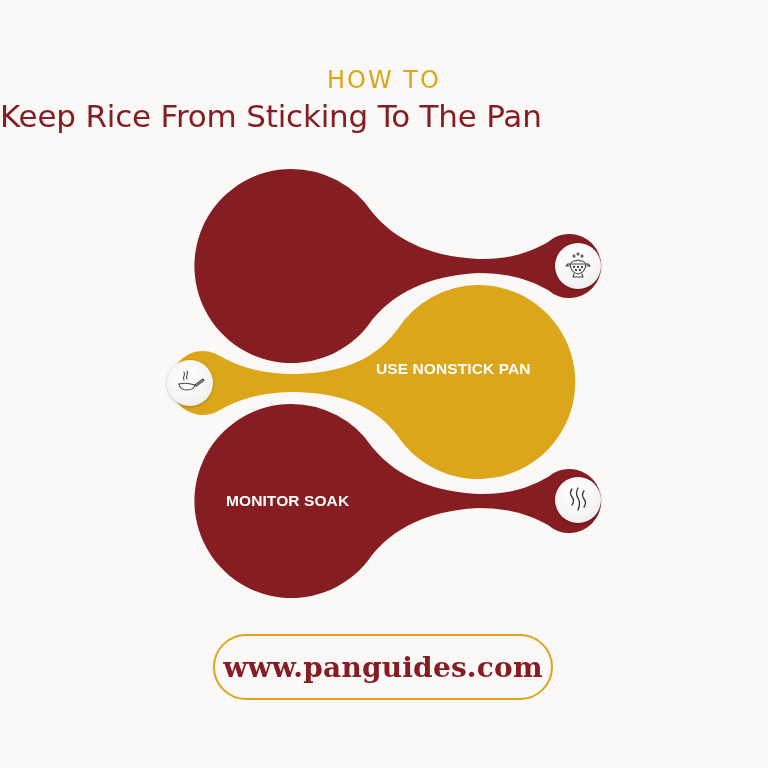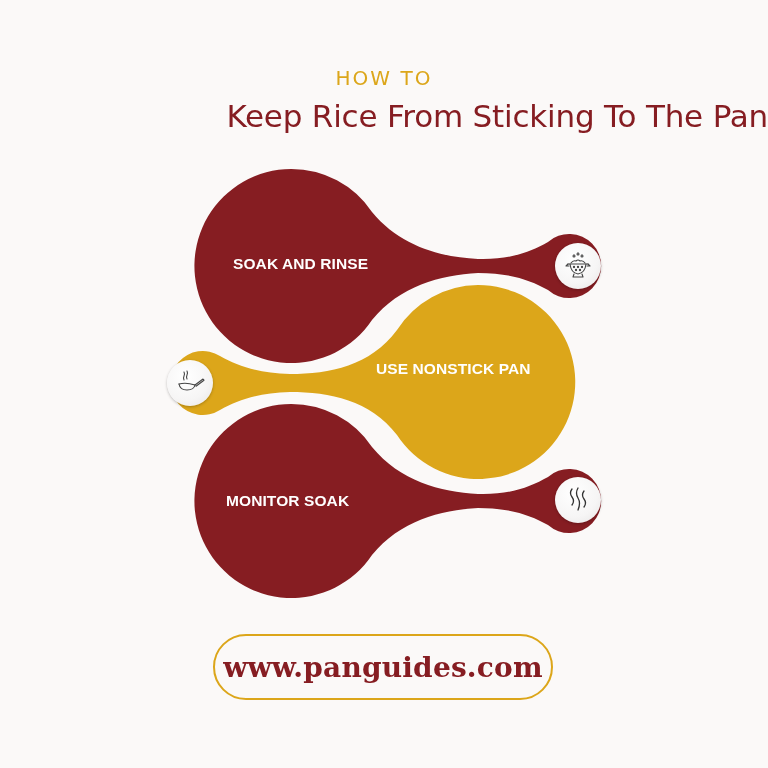--- a/index.html
+++ b/index.html
@@ -24,7 +24,7 @@
       width: 768px;
       text-align: center;
       font-family: "DejaVu Sans", "Liberation Sans", sans-serif;
-      font-size: 20px;
+      font-size: 24px;
       letter-spacing: 2px;
       color: #dca61a;
       font-weight: normal;

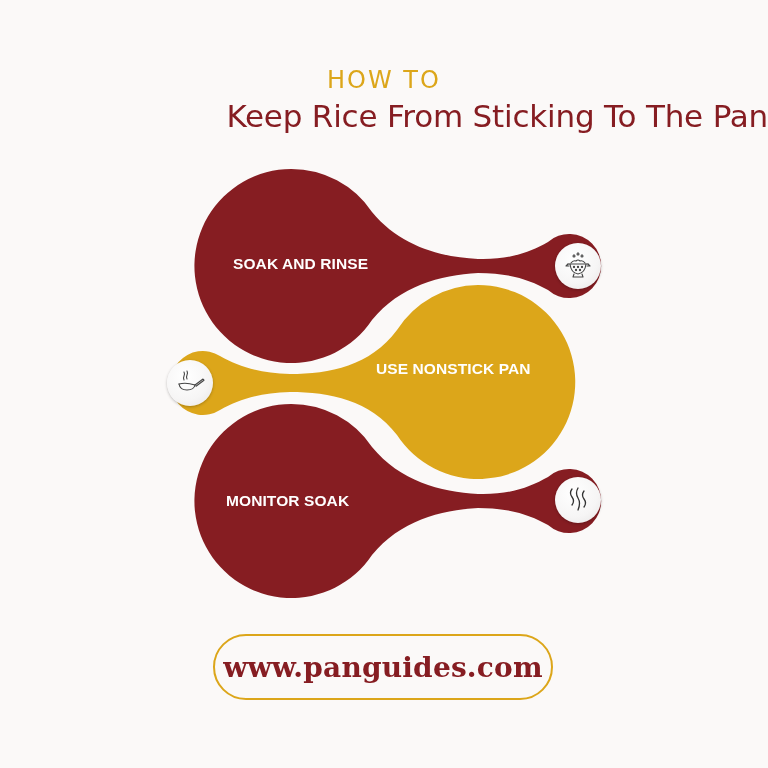--- a/index.html
+++ b/index.html
@@ -34,7 +34,7 @@
       left: 0;
       top: 98px;
       width: 768px;
-      text-align: right;
+      text-align: left;
       font-family: "DejaVu Sans", "Liberation Sans", sans-serif;
       font-size: 31px;
       color: #861d22;

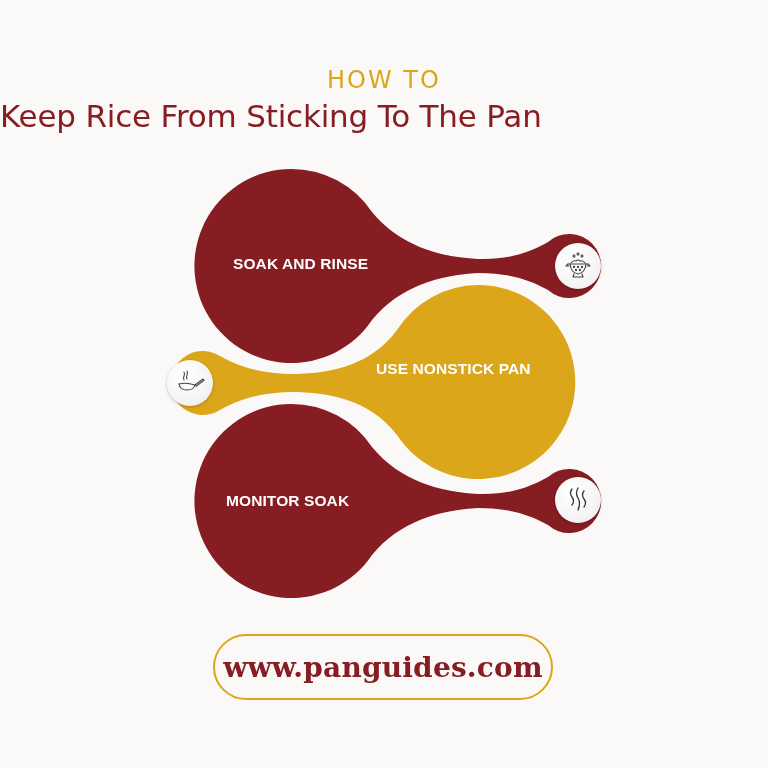--- a/index.html
+++ b/index.html
@@ -146,7 +146,6 @@
     </g>
   </svg>
 
-  <div class="step-label label-1">SOAK AND RINSE</div>
   <div class="step-label label-2">USE NONSTICK PAN</div>
   <div class="step-label label-3">MONITOR SOAK</div>
 

